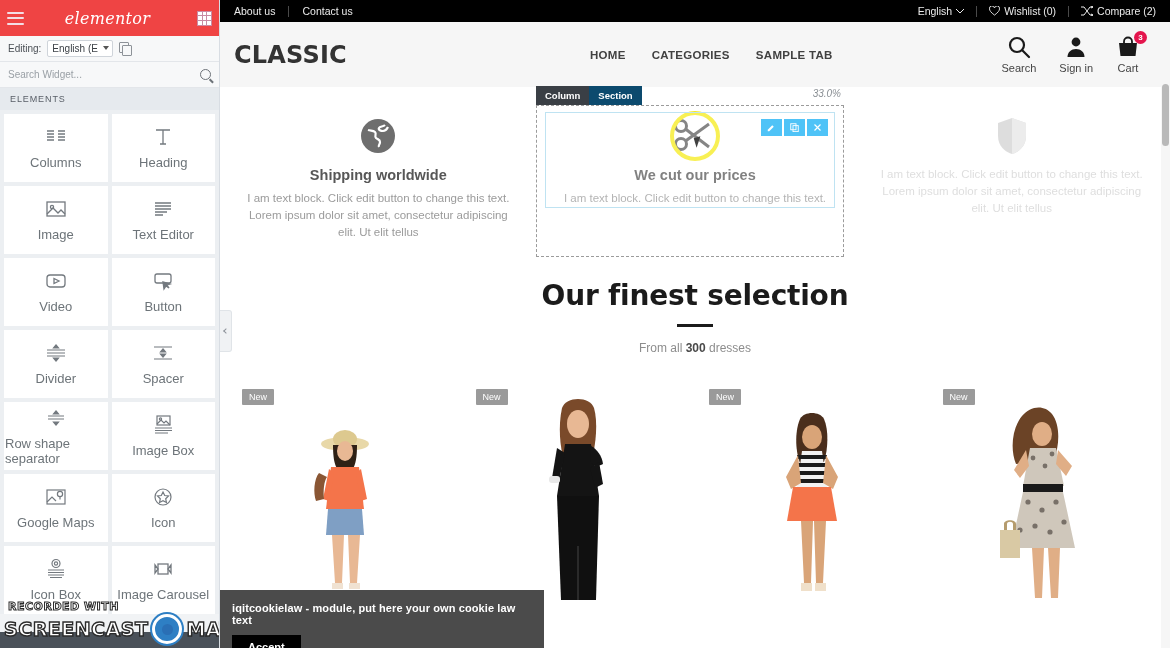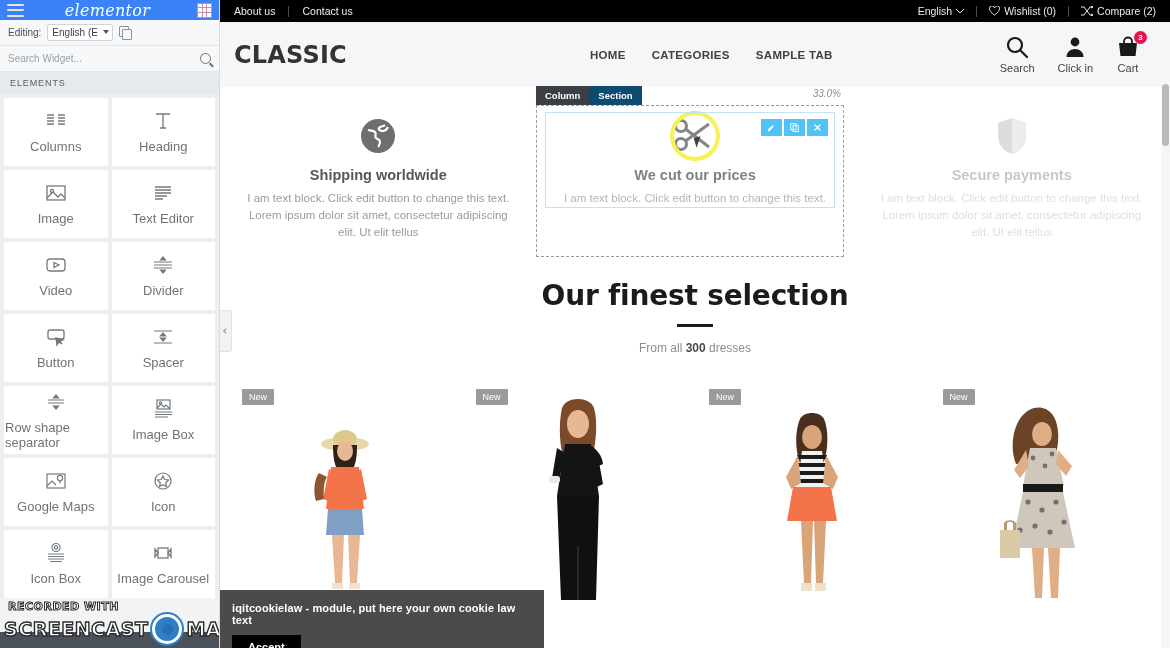--- a/index.html
+++ b/index.html
@@ -21,7 +21,7 @@
     border-right: 1px solid #d8dde3;
   }
   .panel-header {
-    height: 20px; background: #3b82f6;
+    height: 36px; background: #ef4444;
     display: flex; align-items: center; justify-content: space-between;
     padding: 0 7px;
   }

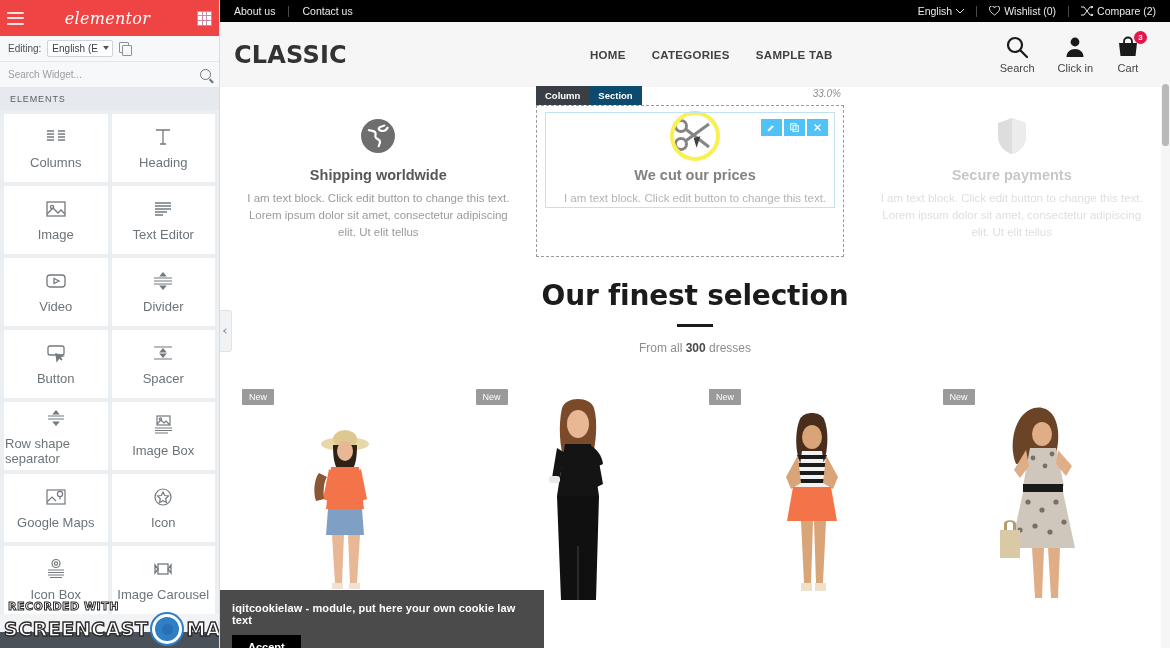--- a/index.html
+++ b/index.html
@@ -519,7 +519,7 @@
                 <path d="M3.5 22c0-4.8 3.8-8 8.5-8s8.5 3.2 8.5 8z"></path>
               </g>
             </svg>
-          <span class="lbl">Click in</span>
+          <span class="lbl">Sign in</span>
         </div>
         <div class="hact">
           <svg width="24" height="24" viewBox="0 0 24 24">

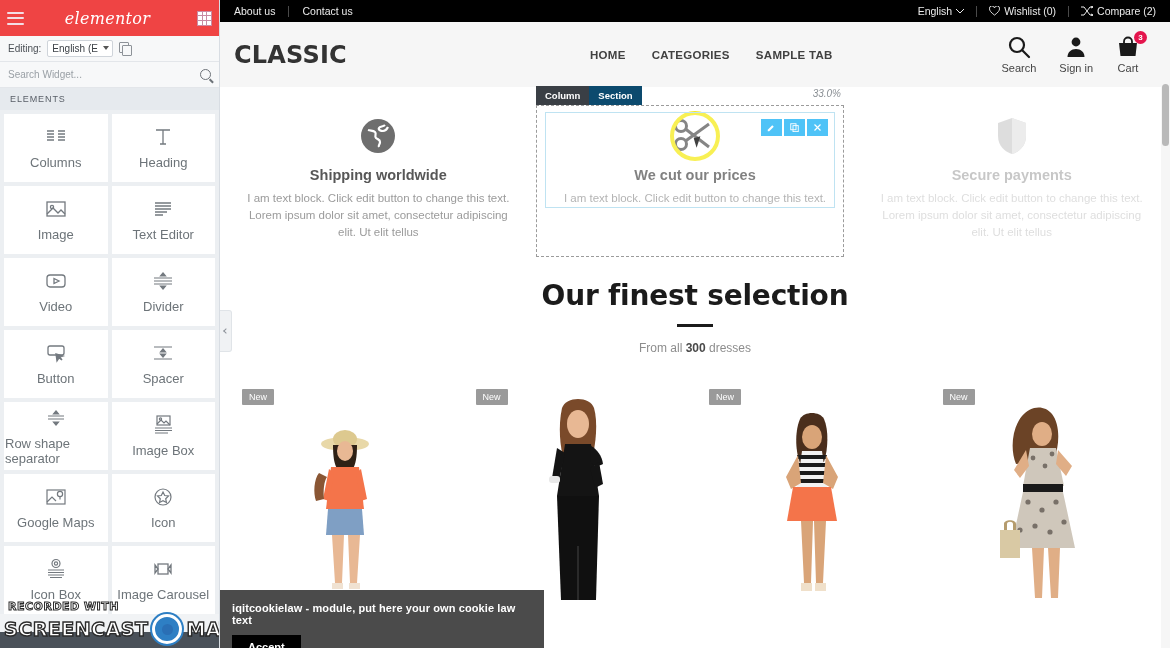--- a/index.html
+++ b/index.html
@@ -568,7 +568,6 @@
             <path d="M17 2l14 5v13c0 10-7 16-14 18z" fill="#c7c7c7"></path>
           </svg>
         </div>
-        <h3>Secure payments</h3>
         <p>I am text block. Click edit button to change this text. Lorem ipsum dolor sit amet, consectetur adipiscing elit. Ut elit tellus</p>
       </div>
 

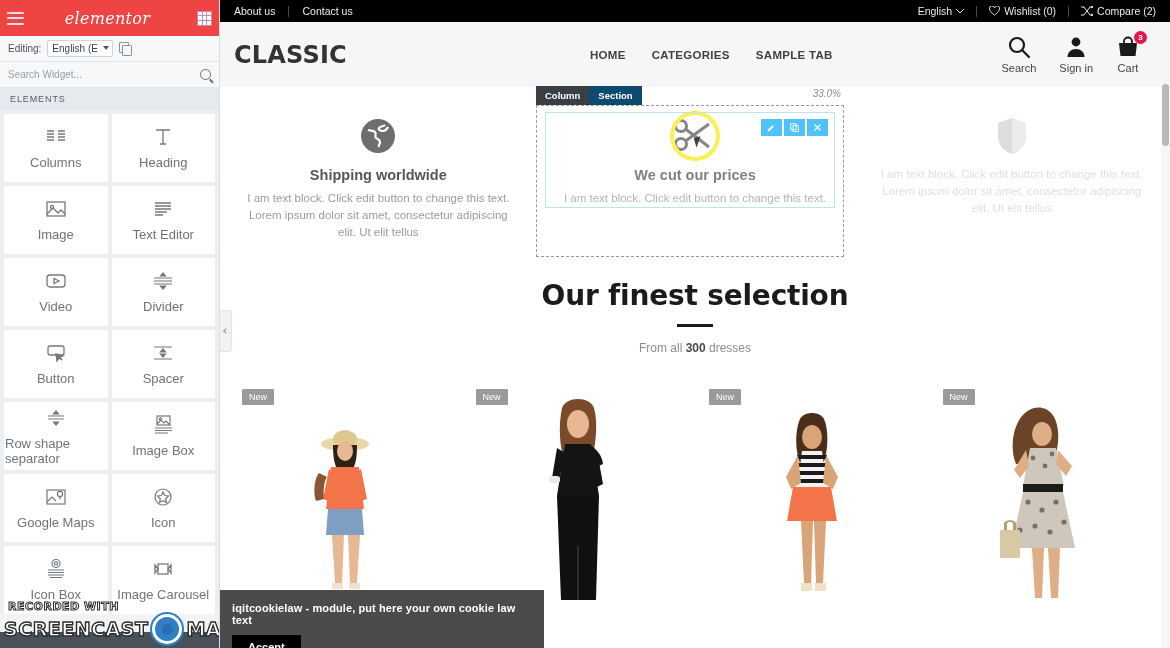--- a/index.html
+++ b/index.html
@@ -347,6 +347,16 @@
 
       <div class="widget">
         <svg class="wicon" viewBox="0 0 26 22">
+          <g stroke="#73797f" stroke-width="1.3" fill="none">
+              <rect x="5" y="4" width="16" height="9" rx="2"></rect>
+              <path d="M13 12l1 7 2-3 3 2-2-3 3-1z" fill="#73797f"></path>
+            </g>
+        </svg>
+        <div class="wname">Button</div>
+      </div>
+
+      <div class="widget">
+        <svg class="wicon" viewBox="0 0 26 22">
           <g stroke="#73797f" stroke-width="1.2" fill="none">
               <path d="M13 3l2.5 3h-5z" fill="#73797f"></path>
               <path d="M4 8h18M4 11h18M4 14h18"></path>
@@ -354,16 +364,6 @@
             </g>
         </svg>
         <div class="wname">Divider</div>
-      </div>
-
-      <div class="widget">
-        <svg class="wicon" viewBox="0 0 26 22">
-          <g stroke="#73797f" stroke-width="1.3" fill="none">
-              <rect x="5" y="4" width="16" height="9" rx="2"></rect>
-              <path d="M13 12l1 7 2-3 3 2-2-3 3-1z" fill="#73797f"></path>
-            </g>
-        </svg>
-        <div class="wname">Button</div>
       </div>
 
       <div class="widget">

